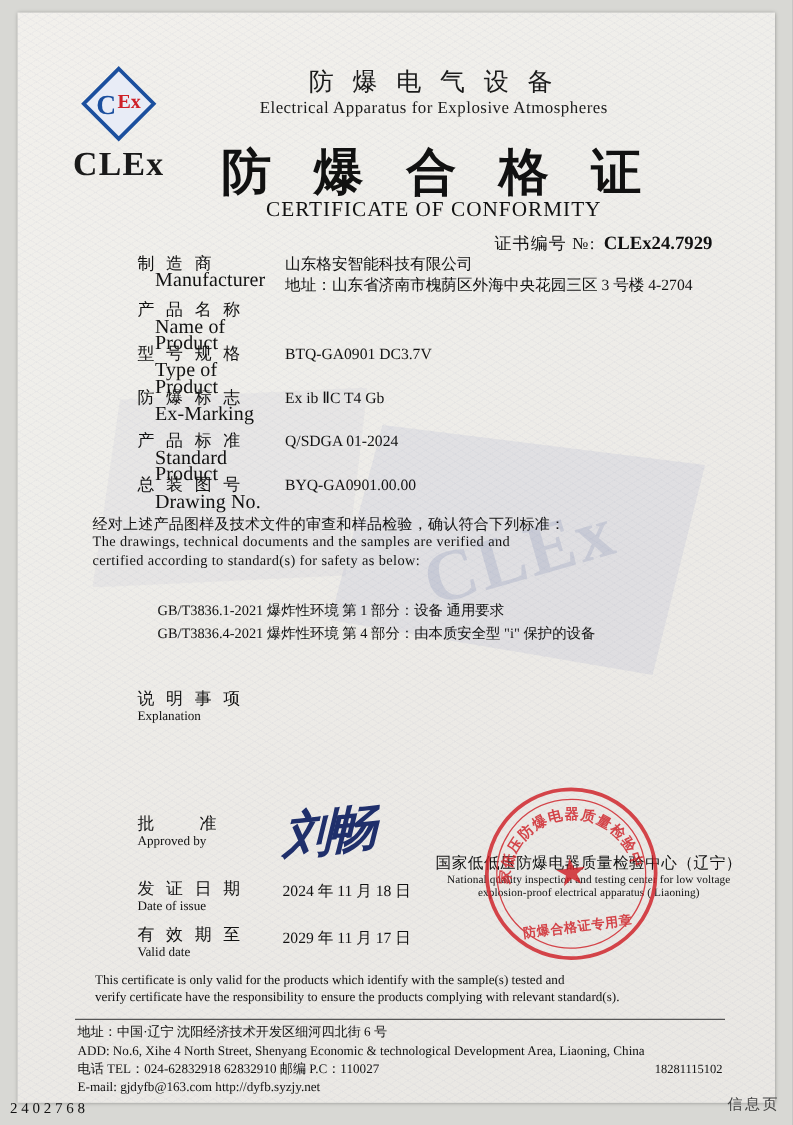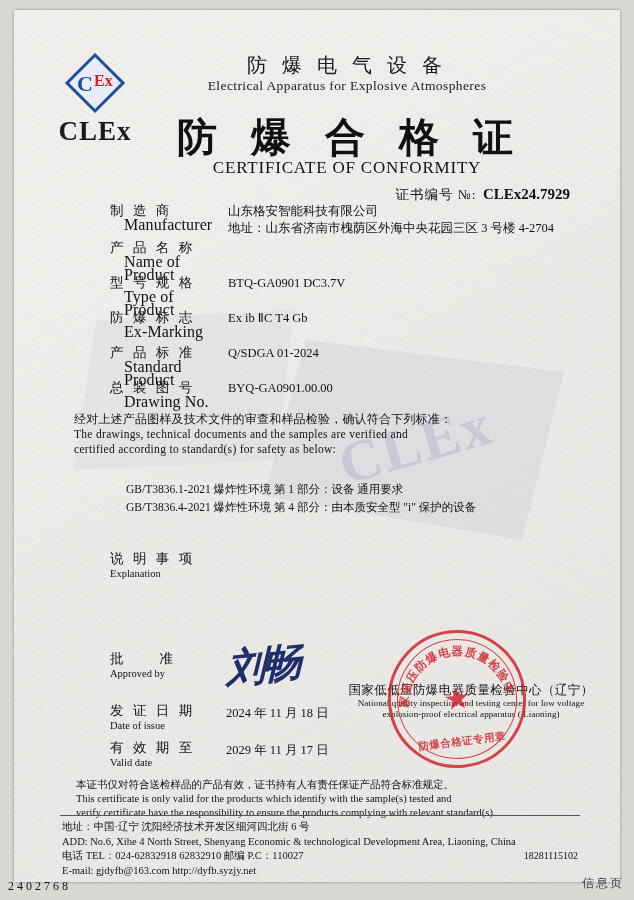--- a/index.html
+++ b/index.html
@@ -522,7 +522,6 @@
     </div>
 
     <div class="foot-note">
-      <div>本证书仅对符合送检样品的产品有效，证书持有人有责任保证产品符合标准规定。</div>
       <div>This certificate is only valid for the products which identify with the sample(s) tested and</div>
       <div>verify certificate have the responsibility to ensure the products complying with relevant standard(s).</div>
     </div>

